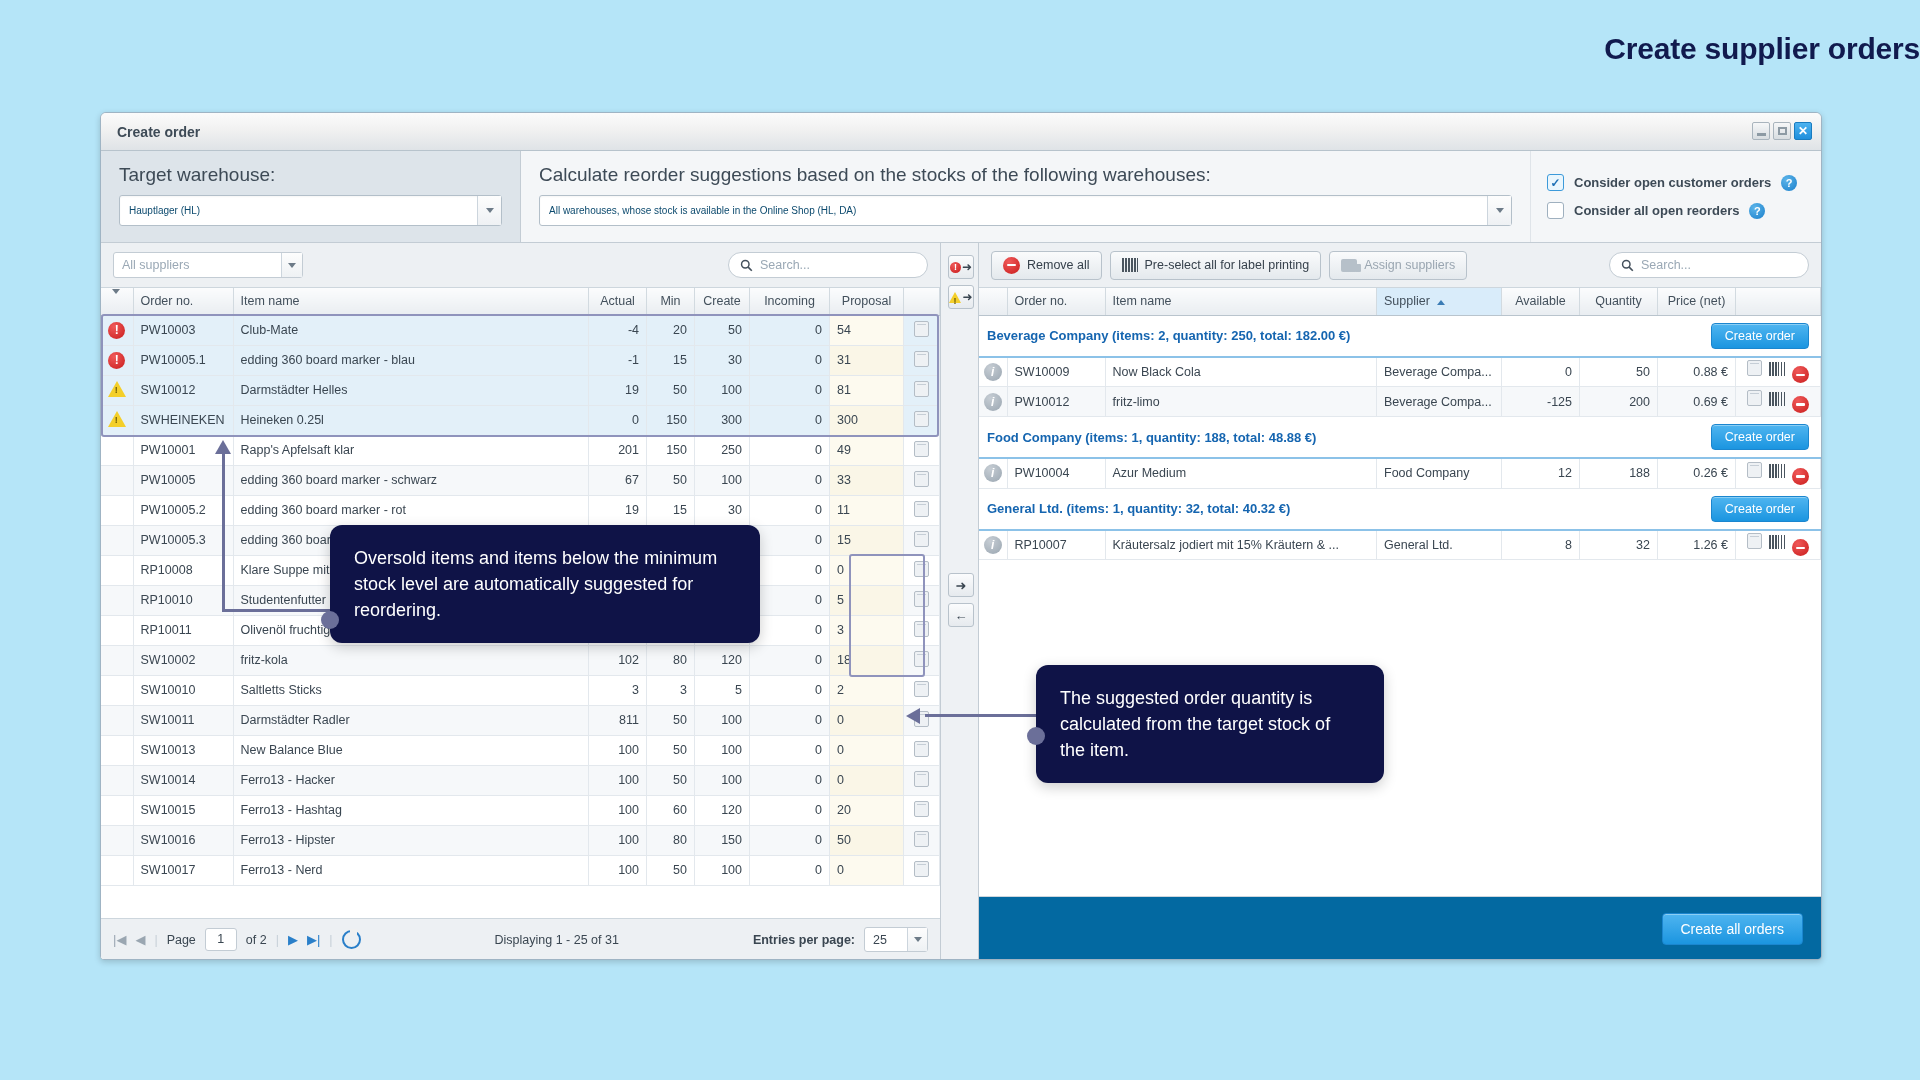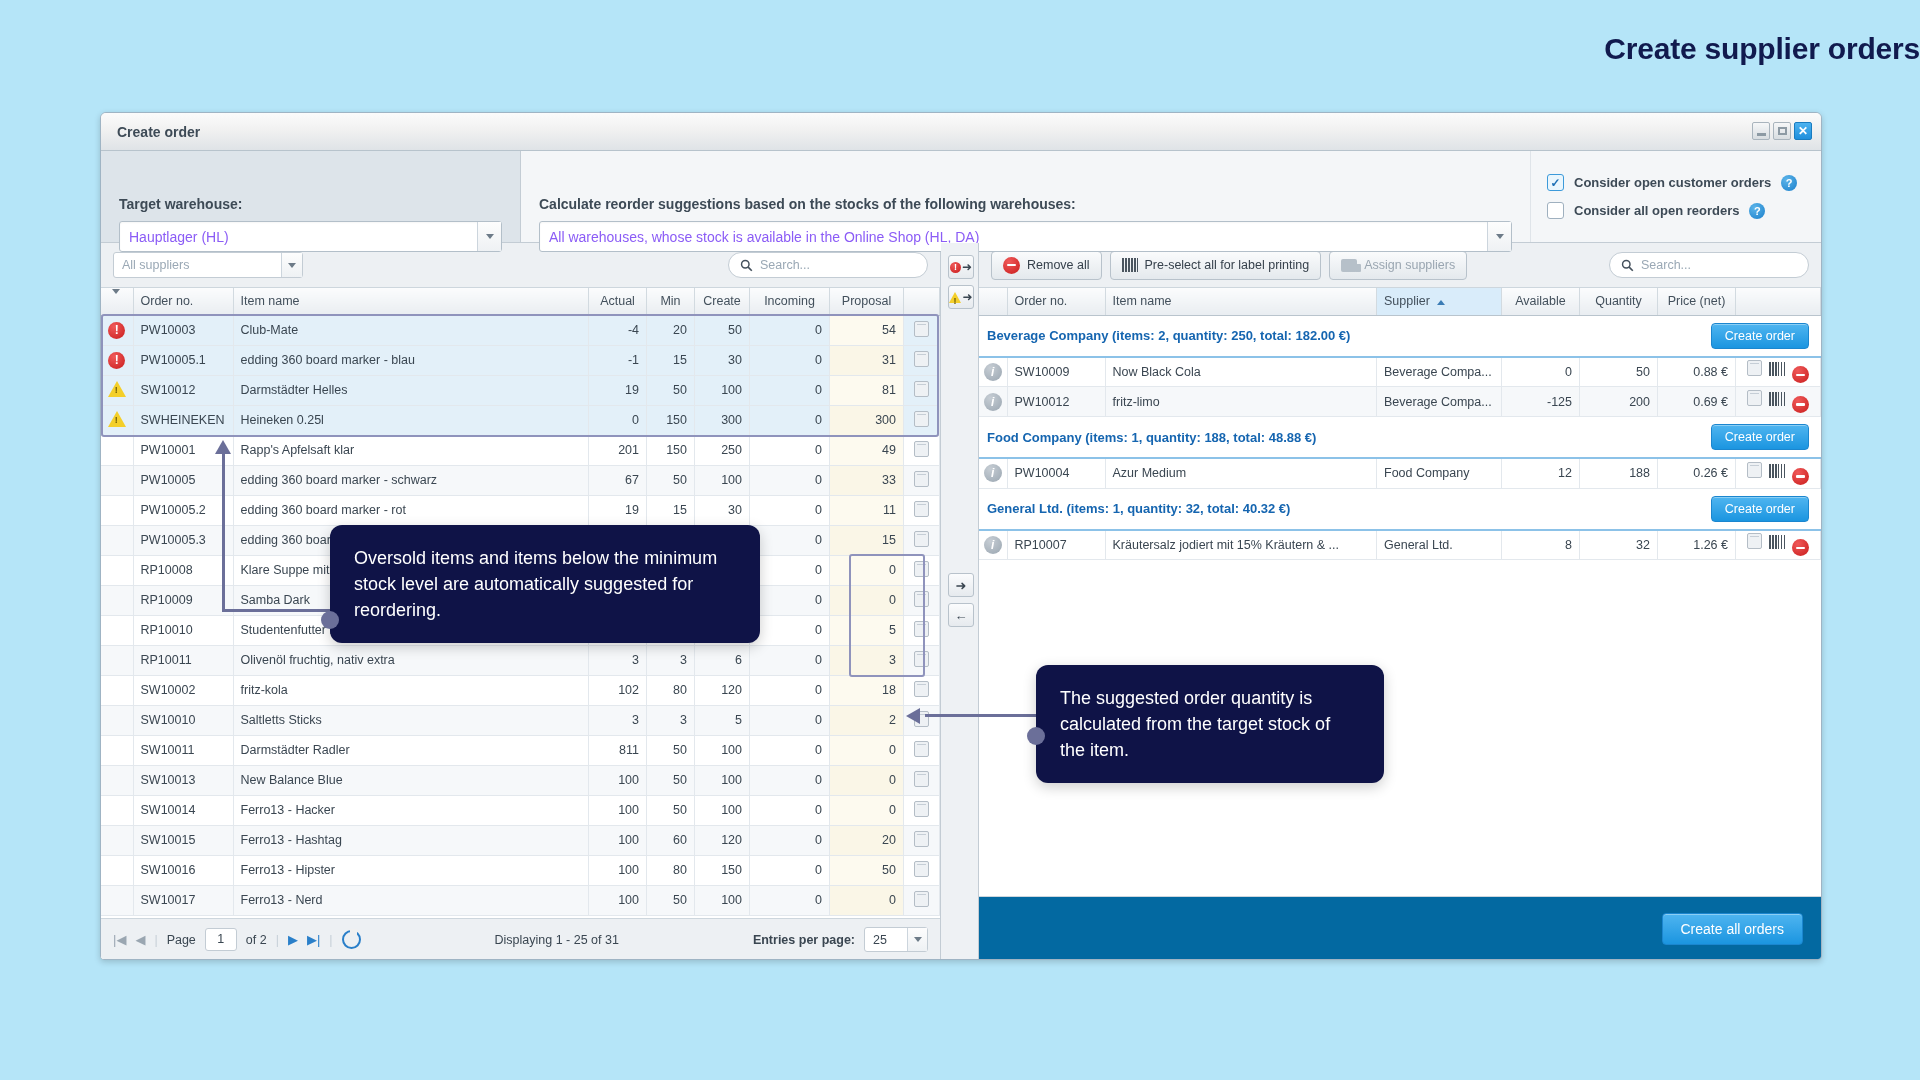--- a/index.html
+++ b/index.html
@@ -75,7 +75,7 @@
   .hdr-mid { flex: 1; border-right: 1px solid #dfe4e9; }
   .hdr-right { width: 290px; padding-left: 16px; display:flex; flex-direction: column; justify-content:center; gap: 11px;}
   .hdr-label {
-    font-size: 14px; font-weight: bold; color: #3d4a56; margin-bottom: 9px; margin-top: 32px;
+    font-size: 19px; font-weight: normal; color: #3d4a56; margin-bottom: 9px;
   }
   .select-box {
     height: 31px; background: #fff;

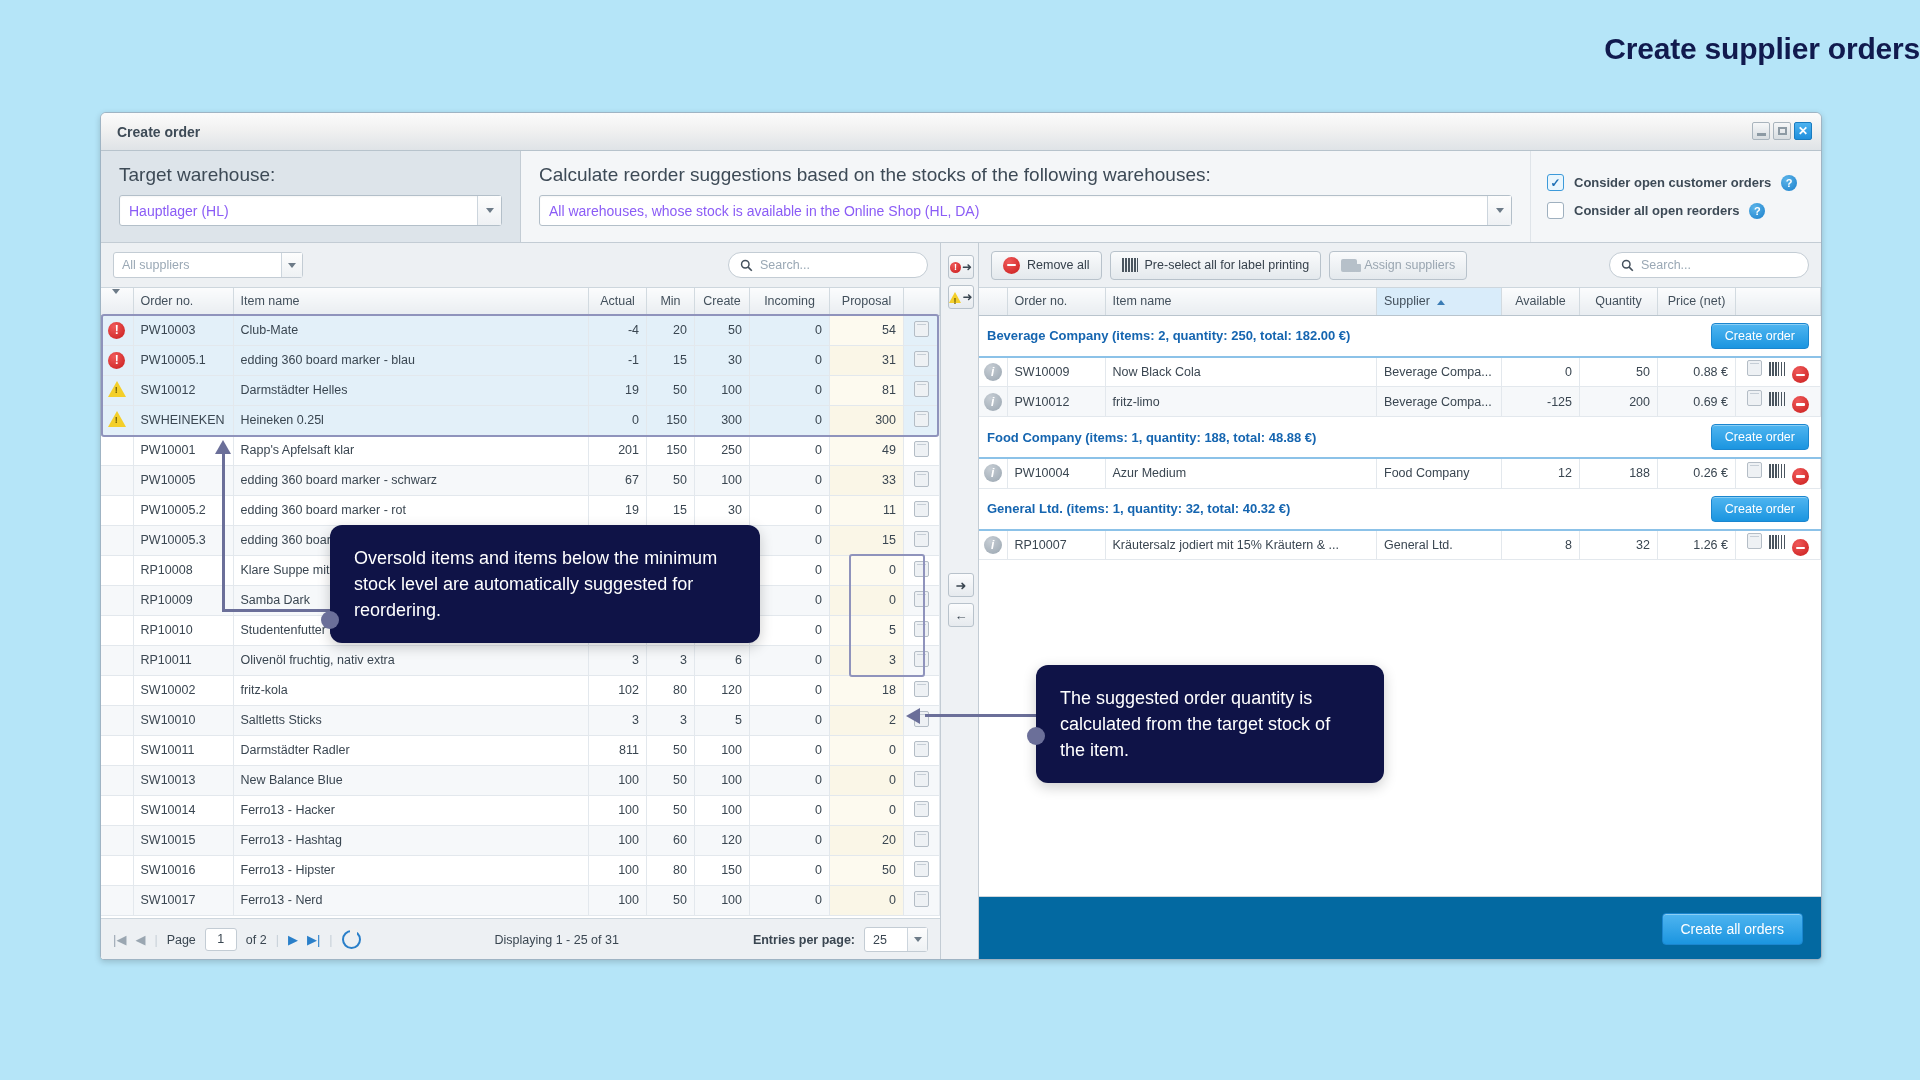--- a/index.html
+++ b/index.html
@@ -81,7 +81,7 @@
     height: 31px; background: #fff;
     border: 1px solid #b3bfc9; border-radius: 3px;
     display: flex; align-items: center;
-    font-size: 14px; color: #8b5cf6;
+    font-size: 10px; color: #0c4a6e;
     padding-left: 9px; position: relative;
     box-shadow: inset 0 1px 2px rgba(0,0,0,.04);
   }

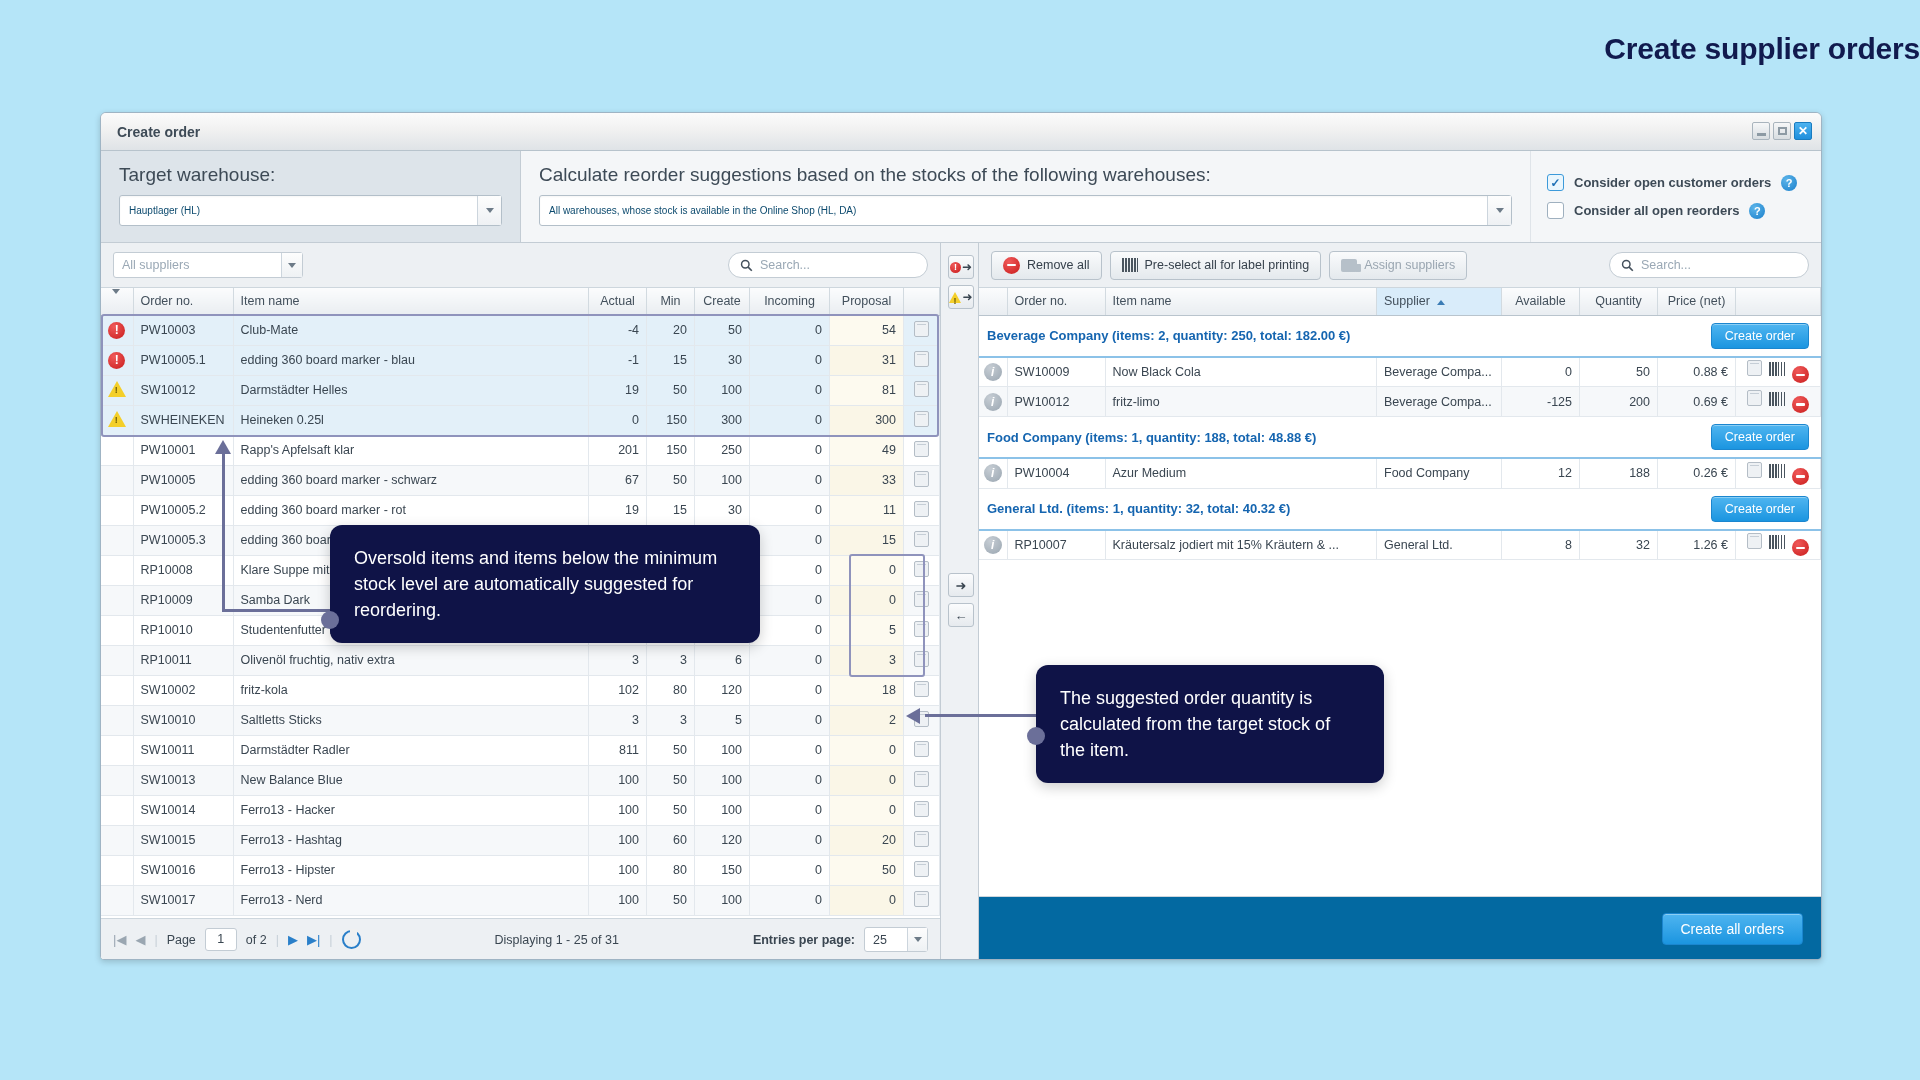--- a/index.html
+++ b/index.html
@@ -163,7 +163,7 @@
   .grid tr:nth-child(even) td { background: #f6f8fa; }
   .grid tr.hl td { background: #e3f0f9; }
   .grid td.num { text-align: right; }
-  .grid td.prop { background: #fdfaef !important; text-align: right; }
+  .grid td.prop { background: #fdfaef !important; text-align: left; }
   .grid tr:nth-child(even) td.prop { background: #faf6e7 !important; }
   .grid td.ctr { text-align: center; padding: 0; }
 

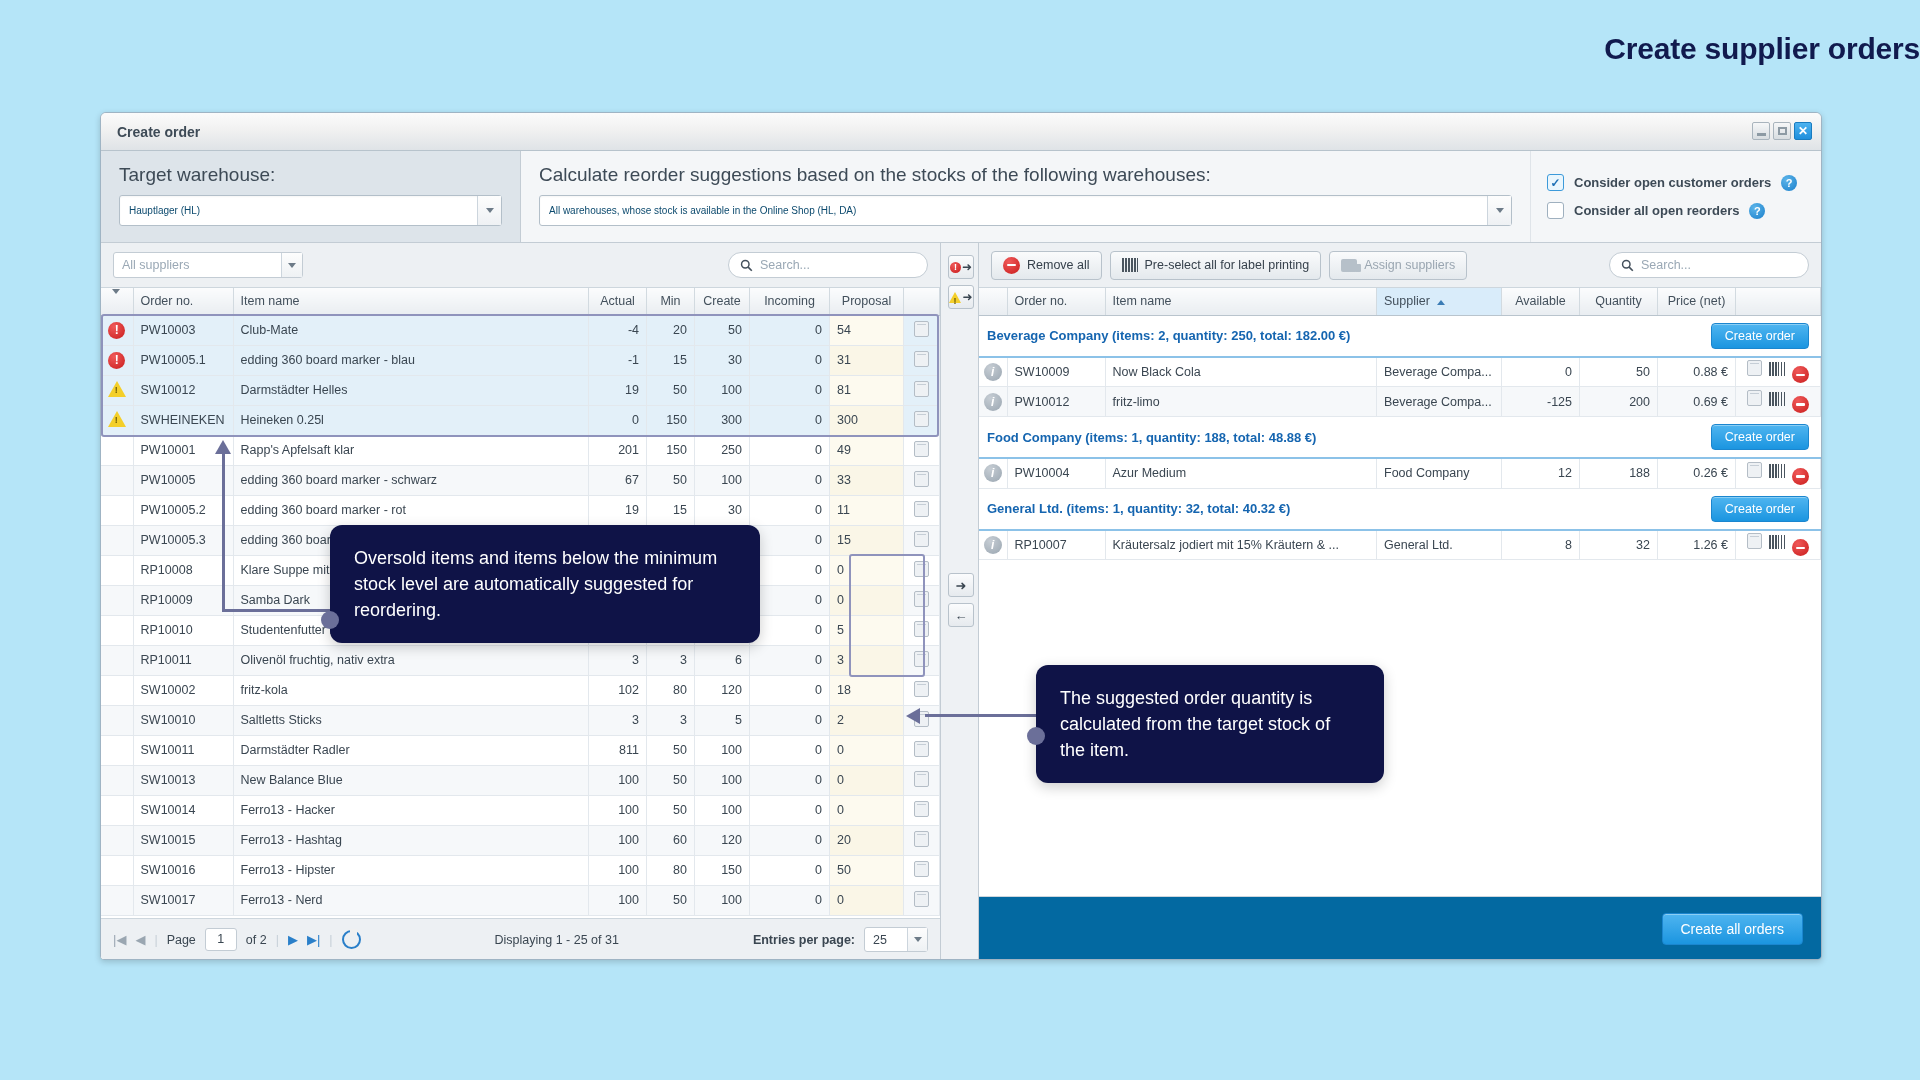--- a/index.html
+++ b/index.html
@@ -485,17 +485,6 @@
                 <td class="ctr"></td>
                 <td>RP10008</td>
                 <td>Klare Suppe mit Einlage</td>
-                <td class="num"></td>
-                <td class="num"></td>
-                <td class="num"></td>
-                <td class="num">0</td>
-                <td class="prop">0</td>
-                <td class="ctr"><span class="ic-copy"></span></td>
-              </tr>
-              <tr>
-                <td class="ctr"></td>
-                <td>RP10009</td>
-                <td>Samba Dark</td>
                 <td class="num"></td>
                 <td class="num"></td>
                 <td class="num"></td>

